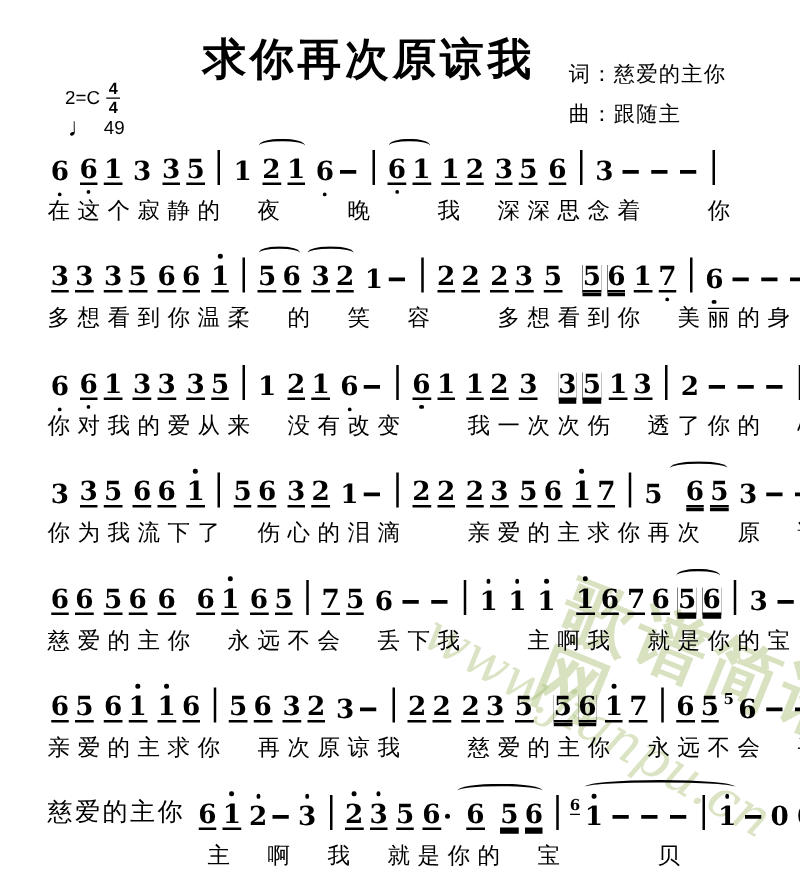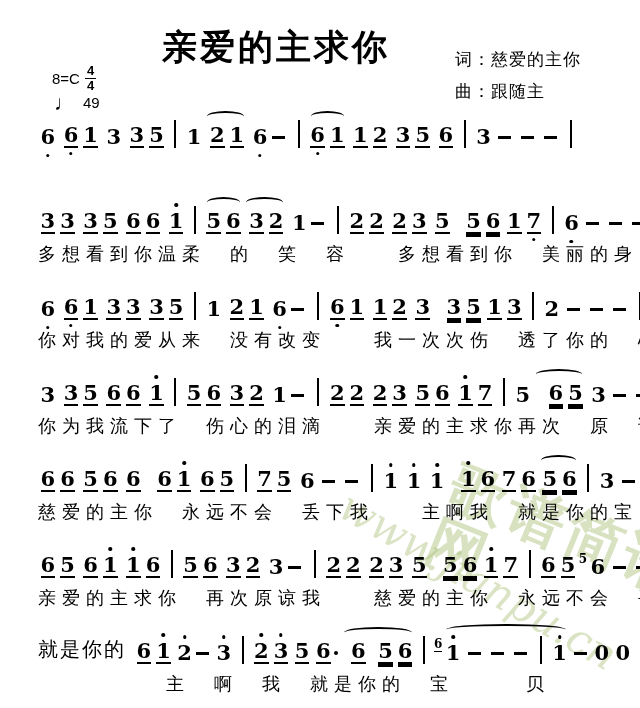--- a/index.html
+++ b/index.html
@@ -66,7 +66,7 @@
 <div class="wm-cjk" style="color:rgba(168,191,115,0.45);">歌谱简谱网</div>
 <div class="wm-url" style="color:rgba(168,191,115,0.42);">www.jianpu.cn</div>
 
-<div class="title">亲爱的主求你</div>
+<div class="title">求你再次原谅我</div>
 <div class="credit lyr">词：慈爱的主你</div>
 <div class="credit comp">曲：跟随主</div>
 

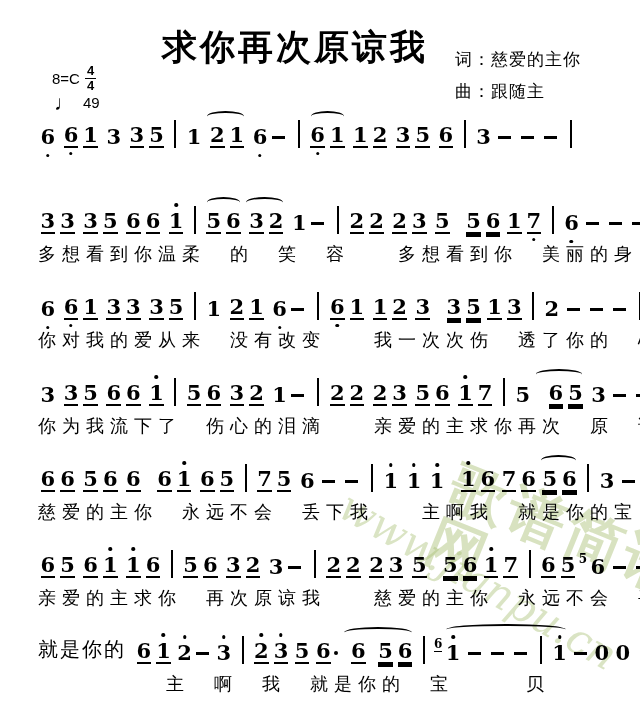--- a/index.html
+++ b/index.html
@@ -71,7 +71,7 @@
 <div class="credit comp">曲：跟随主</div>
 
 <div class="keysig">
-  <span>8=C</span>
+  <span>2=C</span>
   <span class="frac">
     <span class="fnum">4</span>
     <span class="fden">4</span>

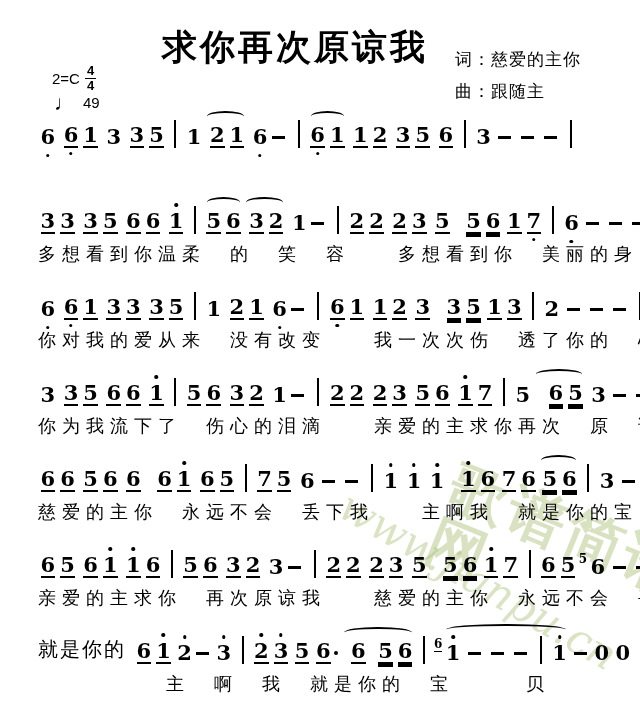--- a/index.html
+++ b/index.html
@@ -119,6 +119,7 @@
         <span class="dash"></span>
         <span class="bar"></span>
       </div>
+      <div class="lyrics-row">在这个寂静的　夜　　晚　　我　深深思念着　　你</div>
     </div>
     <div class="score-line" style="top: 204px;">
       <div class="notes-row">

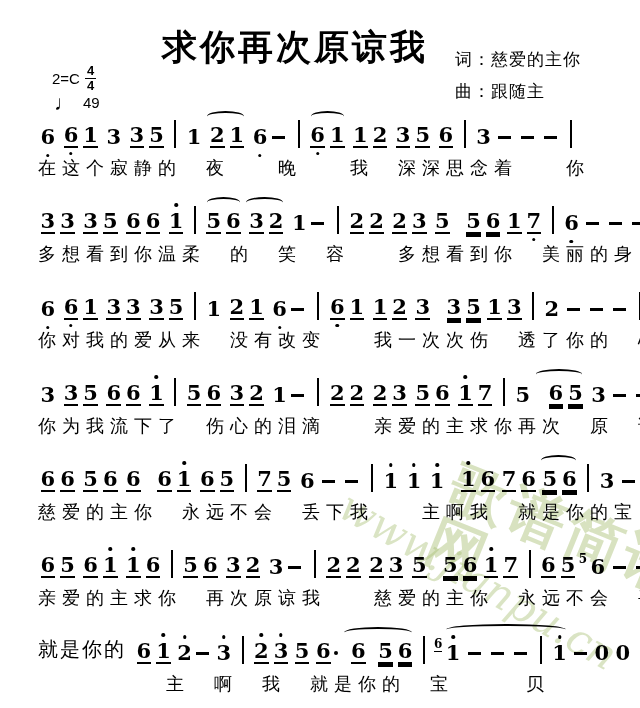--- a/index.html
+++ b/index.html
@@ -305,7 +305,7 @@
     </div>
     <div class="score-line" style="top: 634px;">
       <div class="notes-row">
-        <span class="line-label">就是你的</span>
+        <span class="line-label">慈爱的主你</span>
         <span class="note u1">6</span>
         <span class="note u1 hi">1</span>
         <span class="note hi" style="margin-left: 4px;">2</span>

